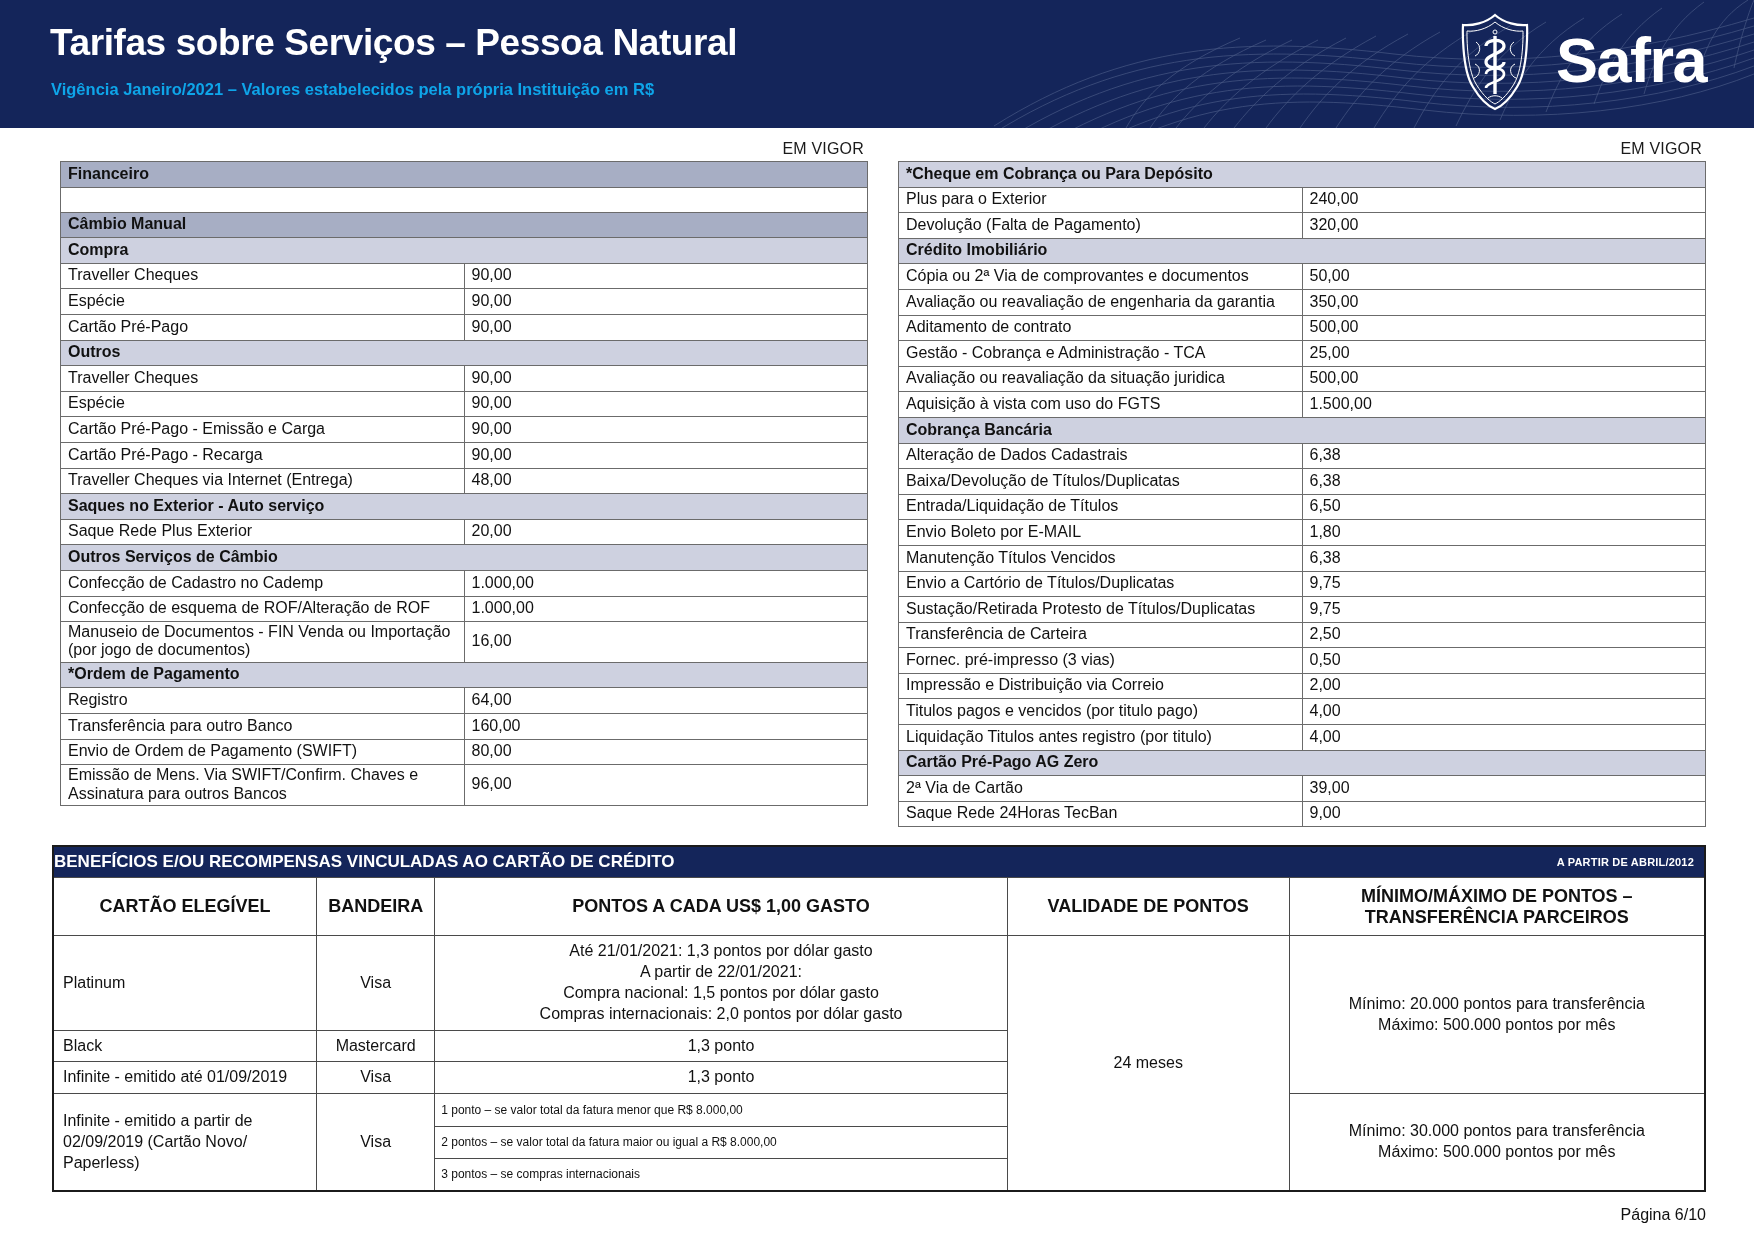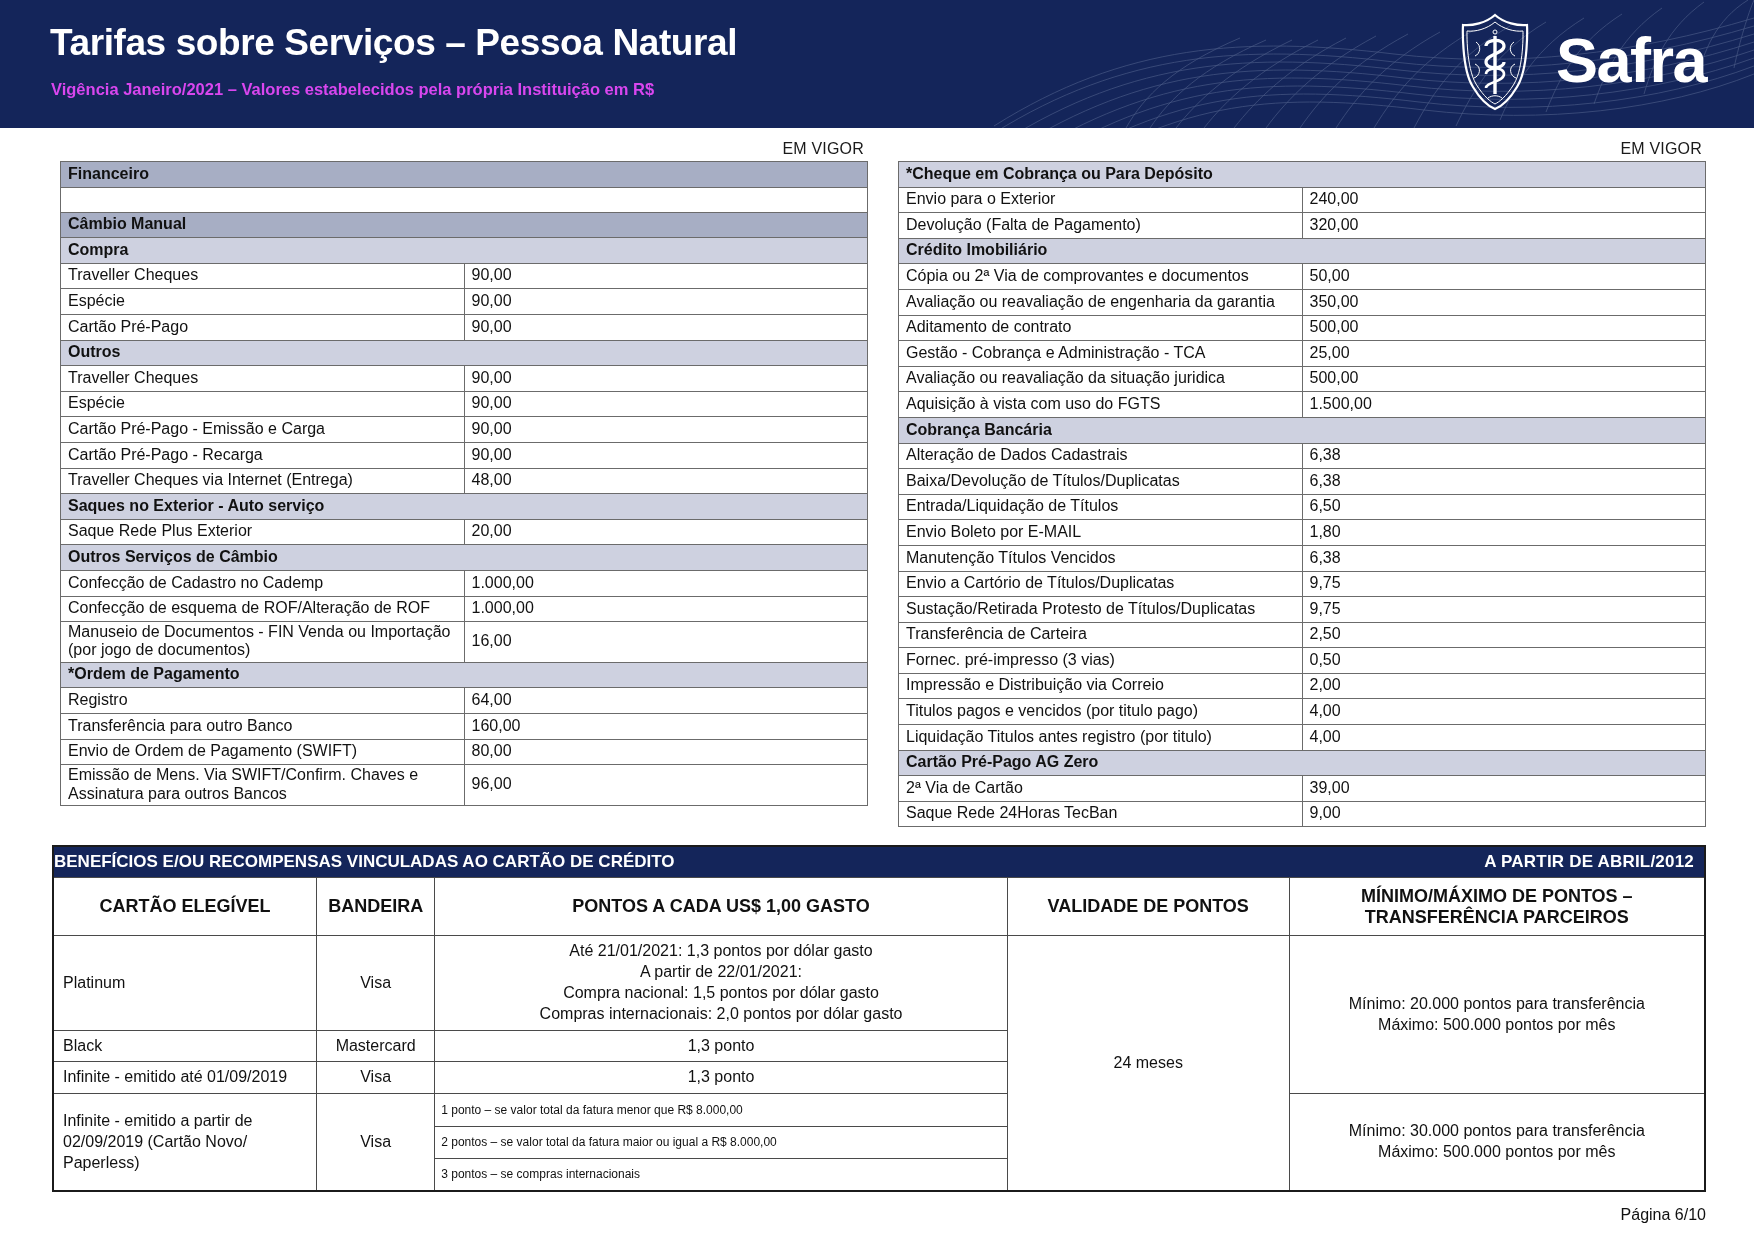--- a/index.html
+++ b/index.html
@@ -49,7 +49,7 @@
     left: 51px; top: 80px;
     font-size: 16.5px;
     font-weight: bold;
-    color: #d946ef;
+    color: #0ea5e9;
     white-space: nowrap;
   }
   .brand {

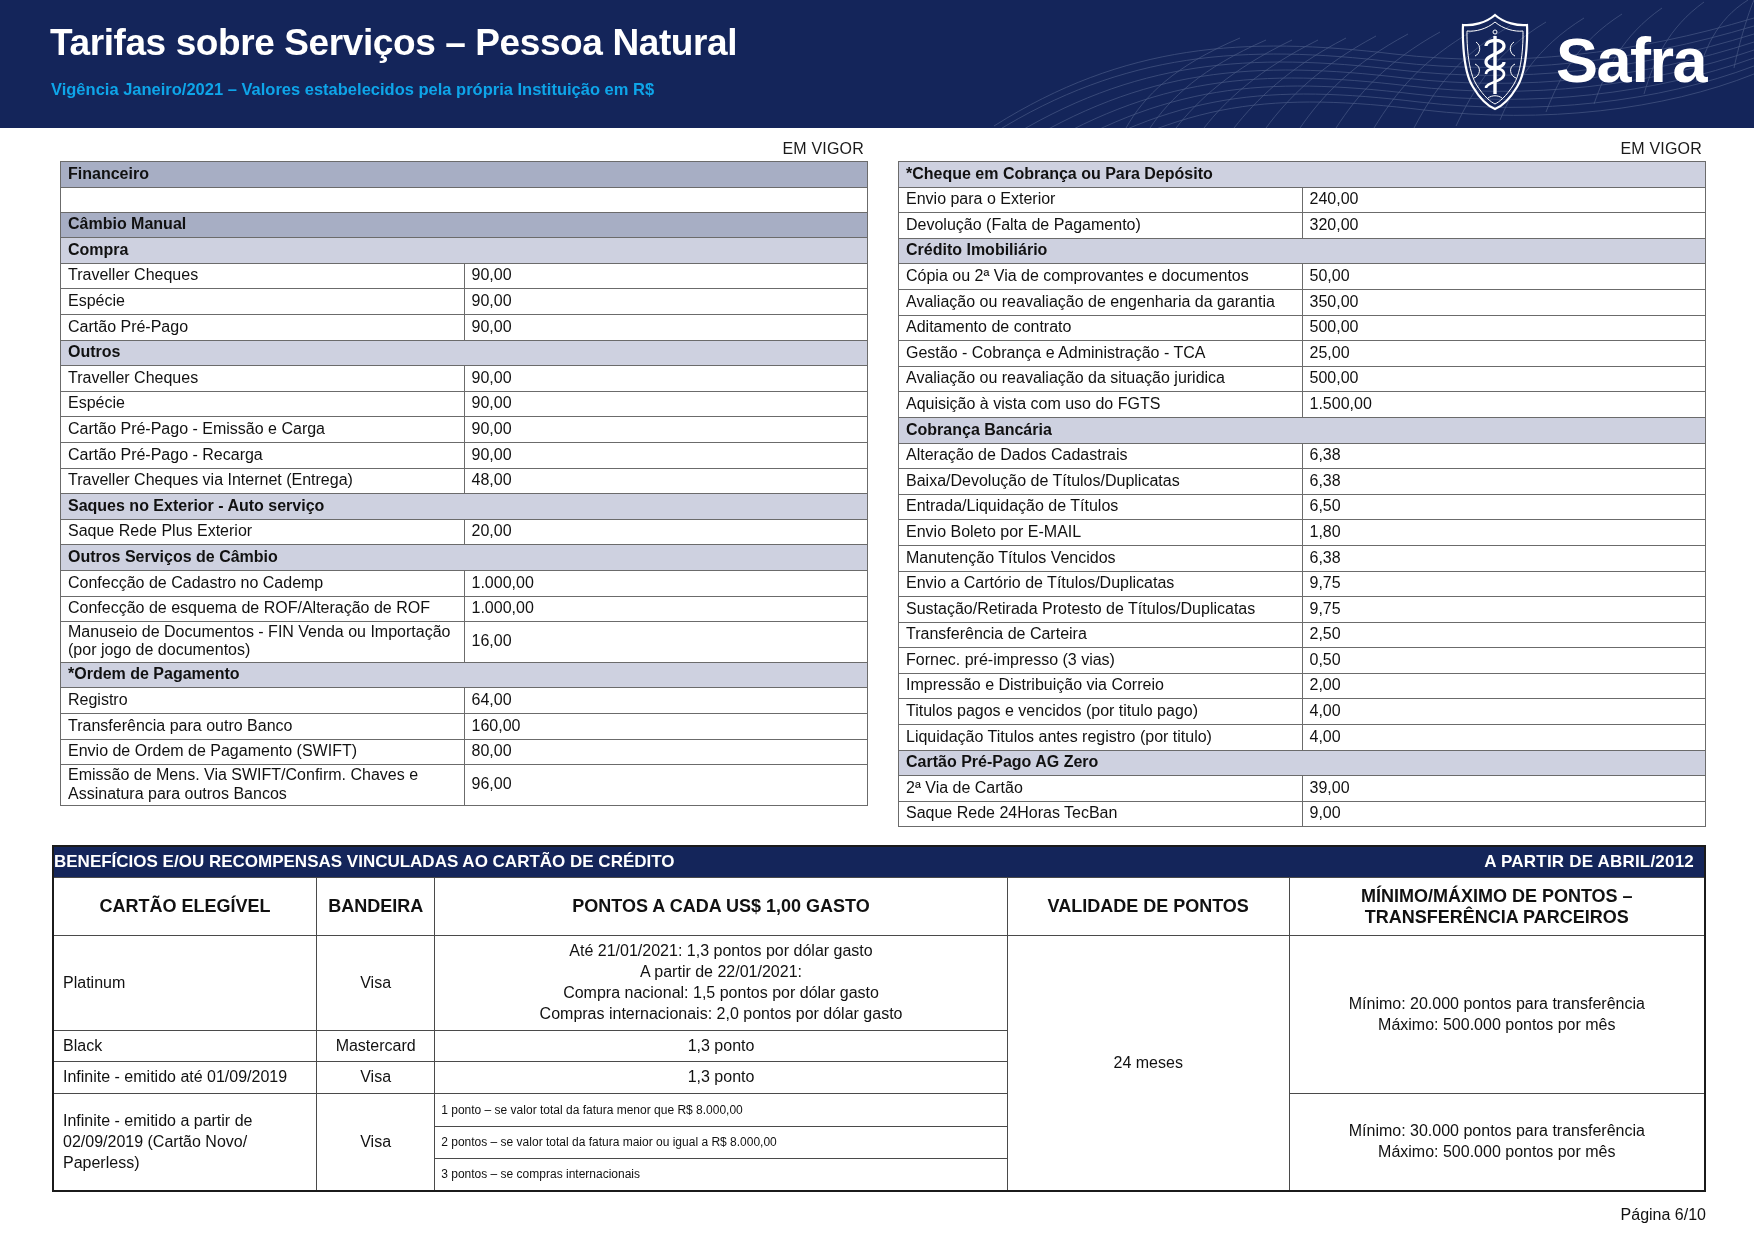--- a/index.html
+++ b/index.html
@@ -360,7 +360,7 @@
               <td class="lbl" colspan="2">*Cheque em Cobrança ou Para Depósito</td>
             </tr>
             <tr>
-              <td class="lbl">Envio para o Exterior</td>
+              <td class="lbl">Plus para o Exterior</td>
               <td class="val">240,00</td>
             </tr>
             <tr>

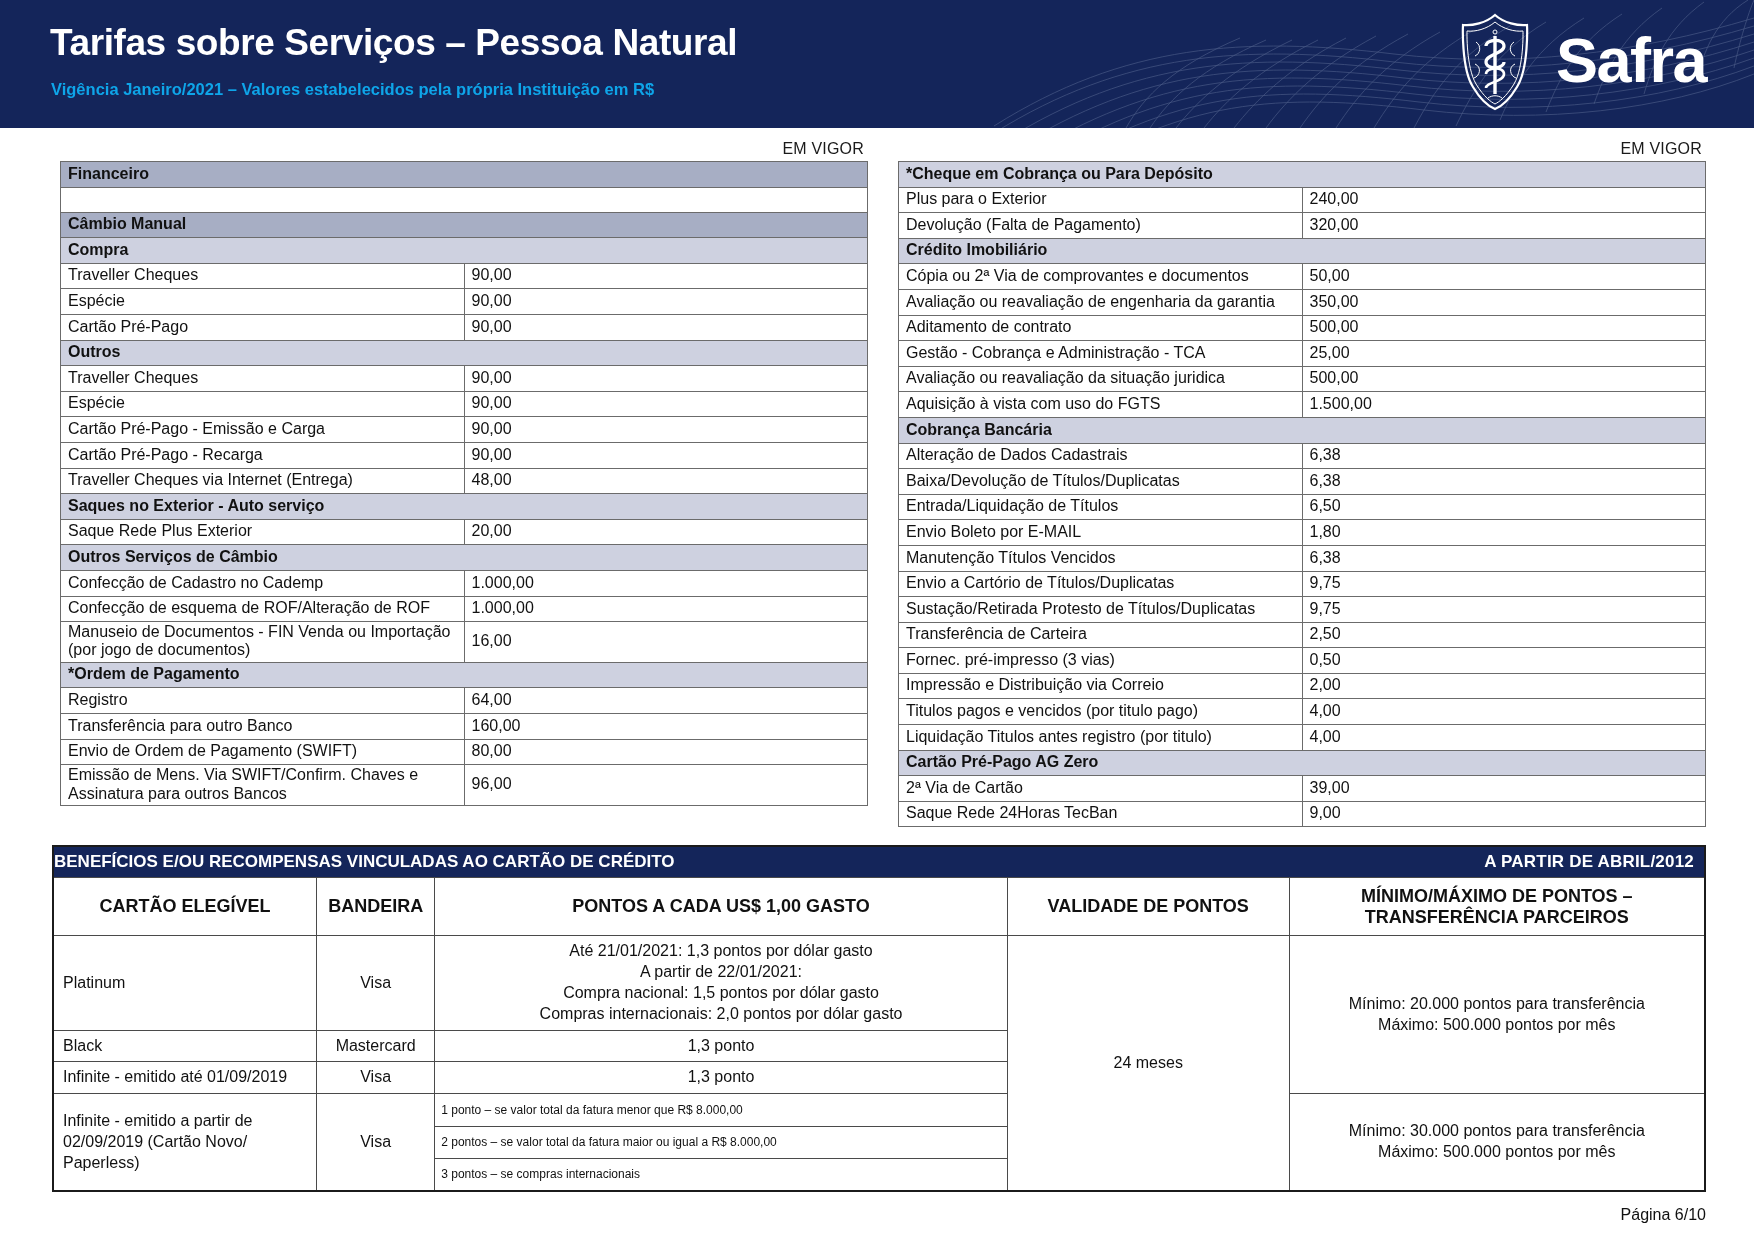--- a/index.html
+++ b/index.html
@@ -153,7 +153,7 @@
     line-height: 30px;
     color: #ffffff;
     font-weight: bold;
-    font-size: 17px;
+    font-size: 11px;
     letter-spacing: 0.2px;
   }
   .ben-head td {

